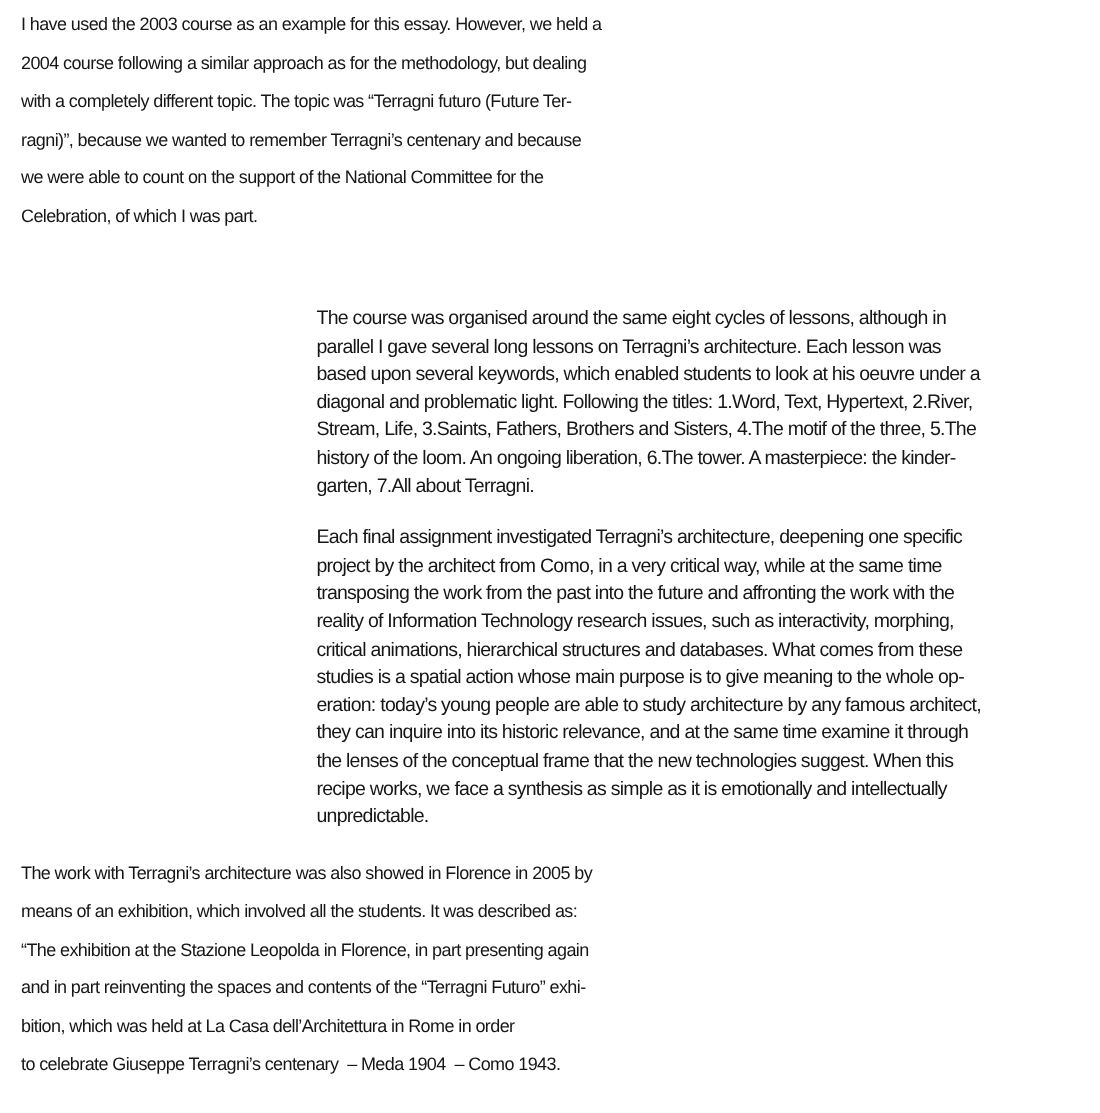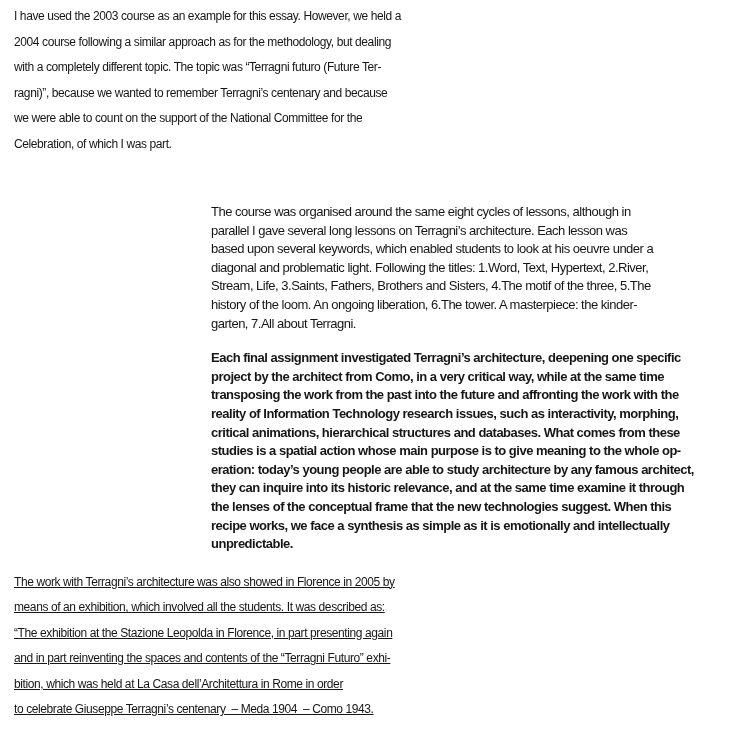--- a/index.html
+++ b/index.html
@@ -41,7 +41,6 @@
   }
   .quote-text + .quote-text {
     margin-top: 15px;
-    font-weight: bold;
   }
   .body-text.closing {
     margin-top: 14px;

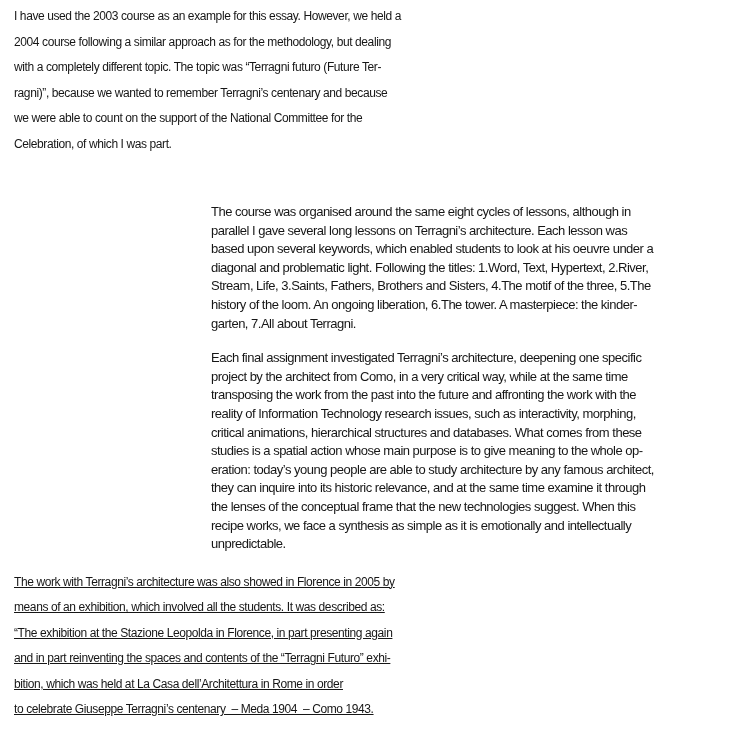--- a/index.html
+++ b/index.html
@@ -44,7 +44,6 @@
   }
   .body-text.closing {
     margin-top: 14px;
-    text-decoration: underline;
   }
 </style>
 </head>

